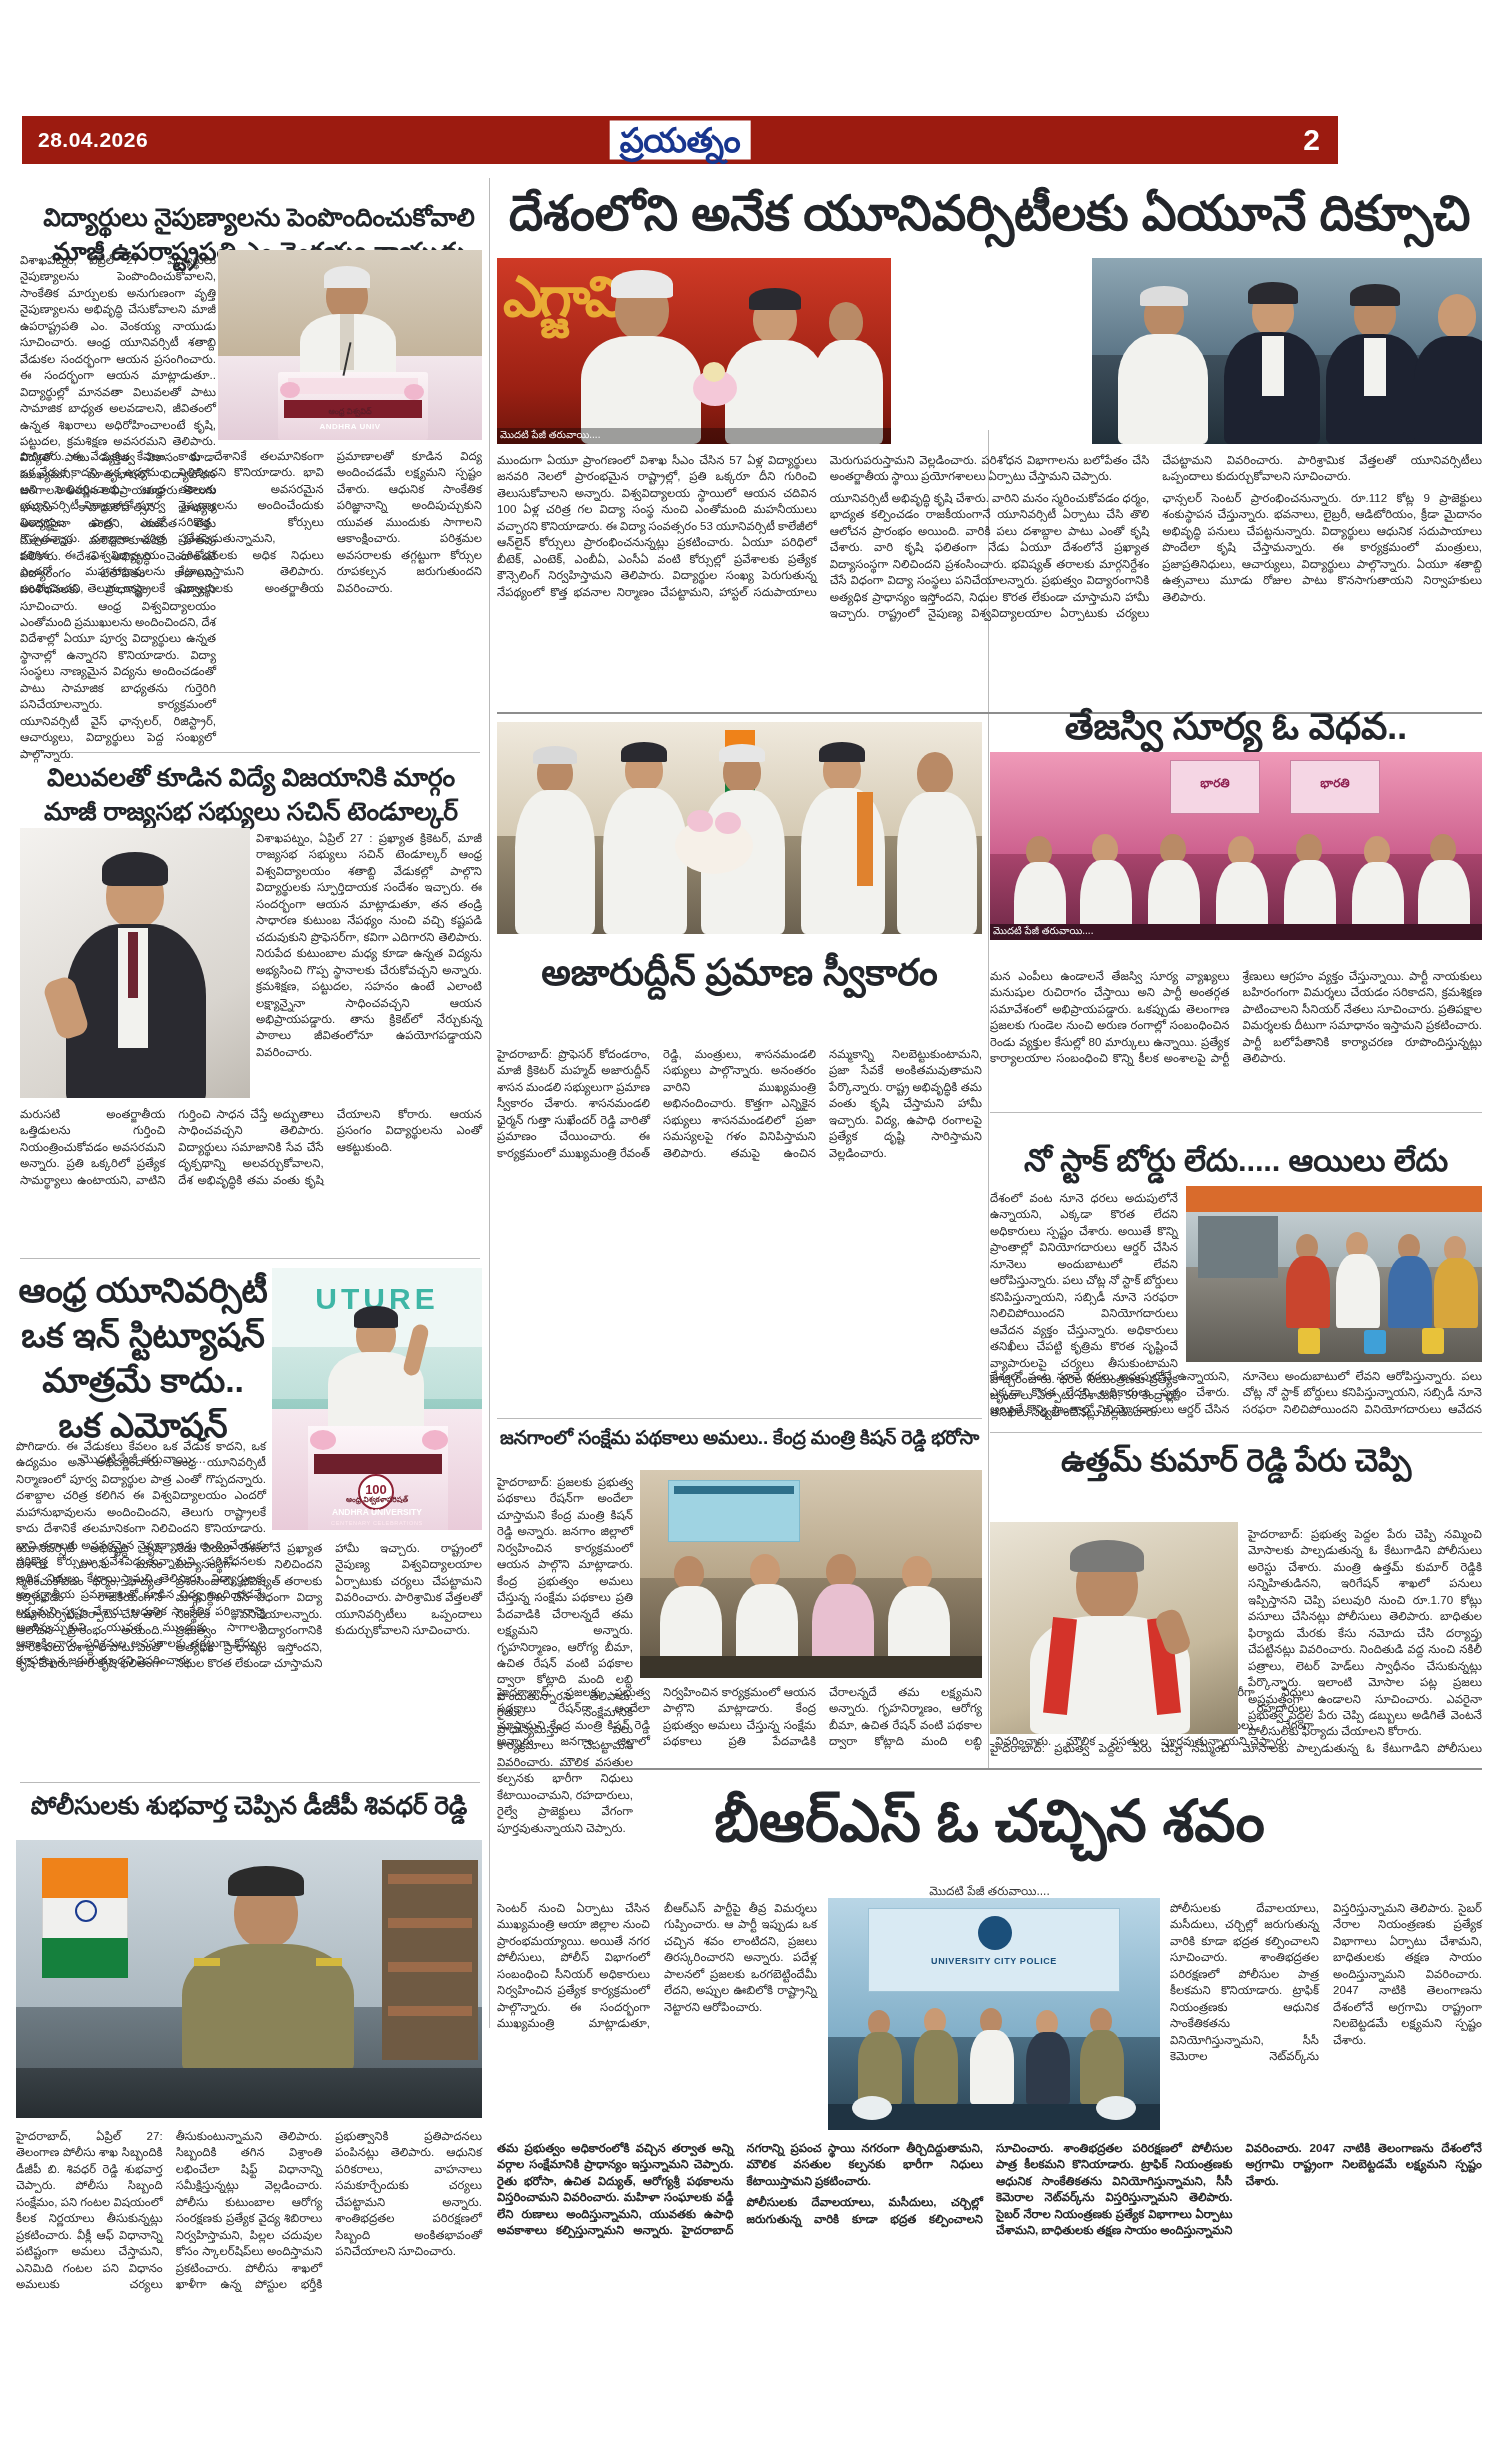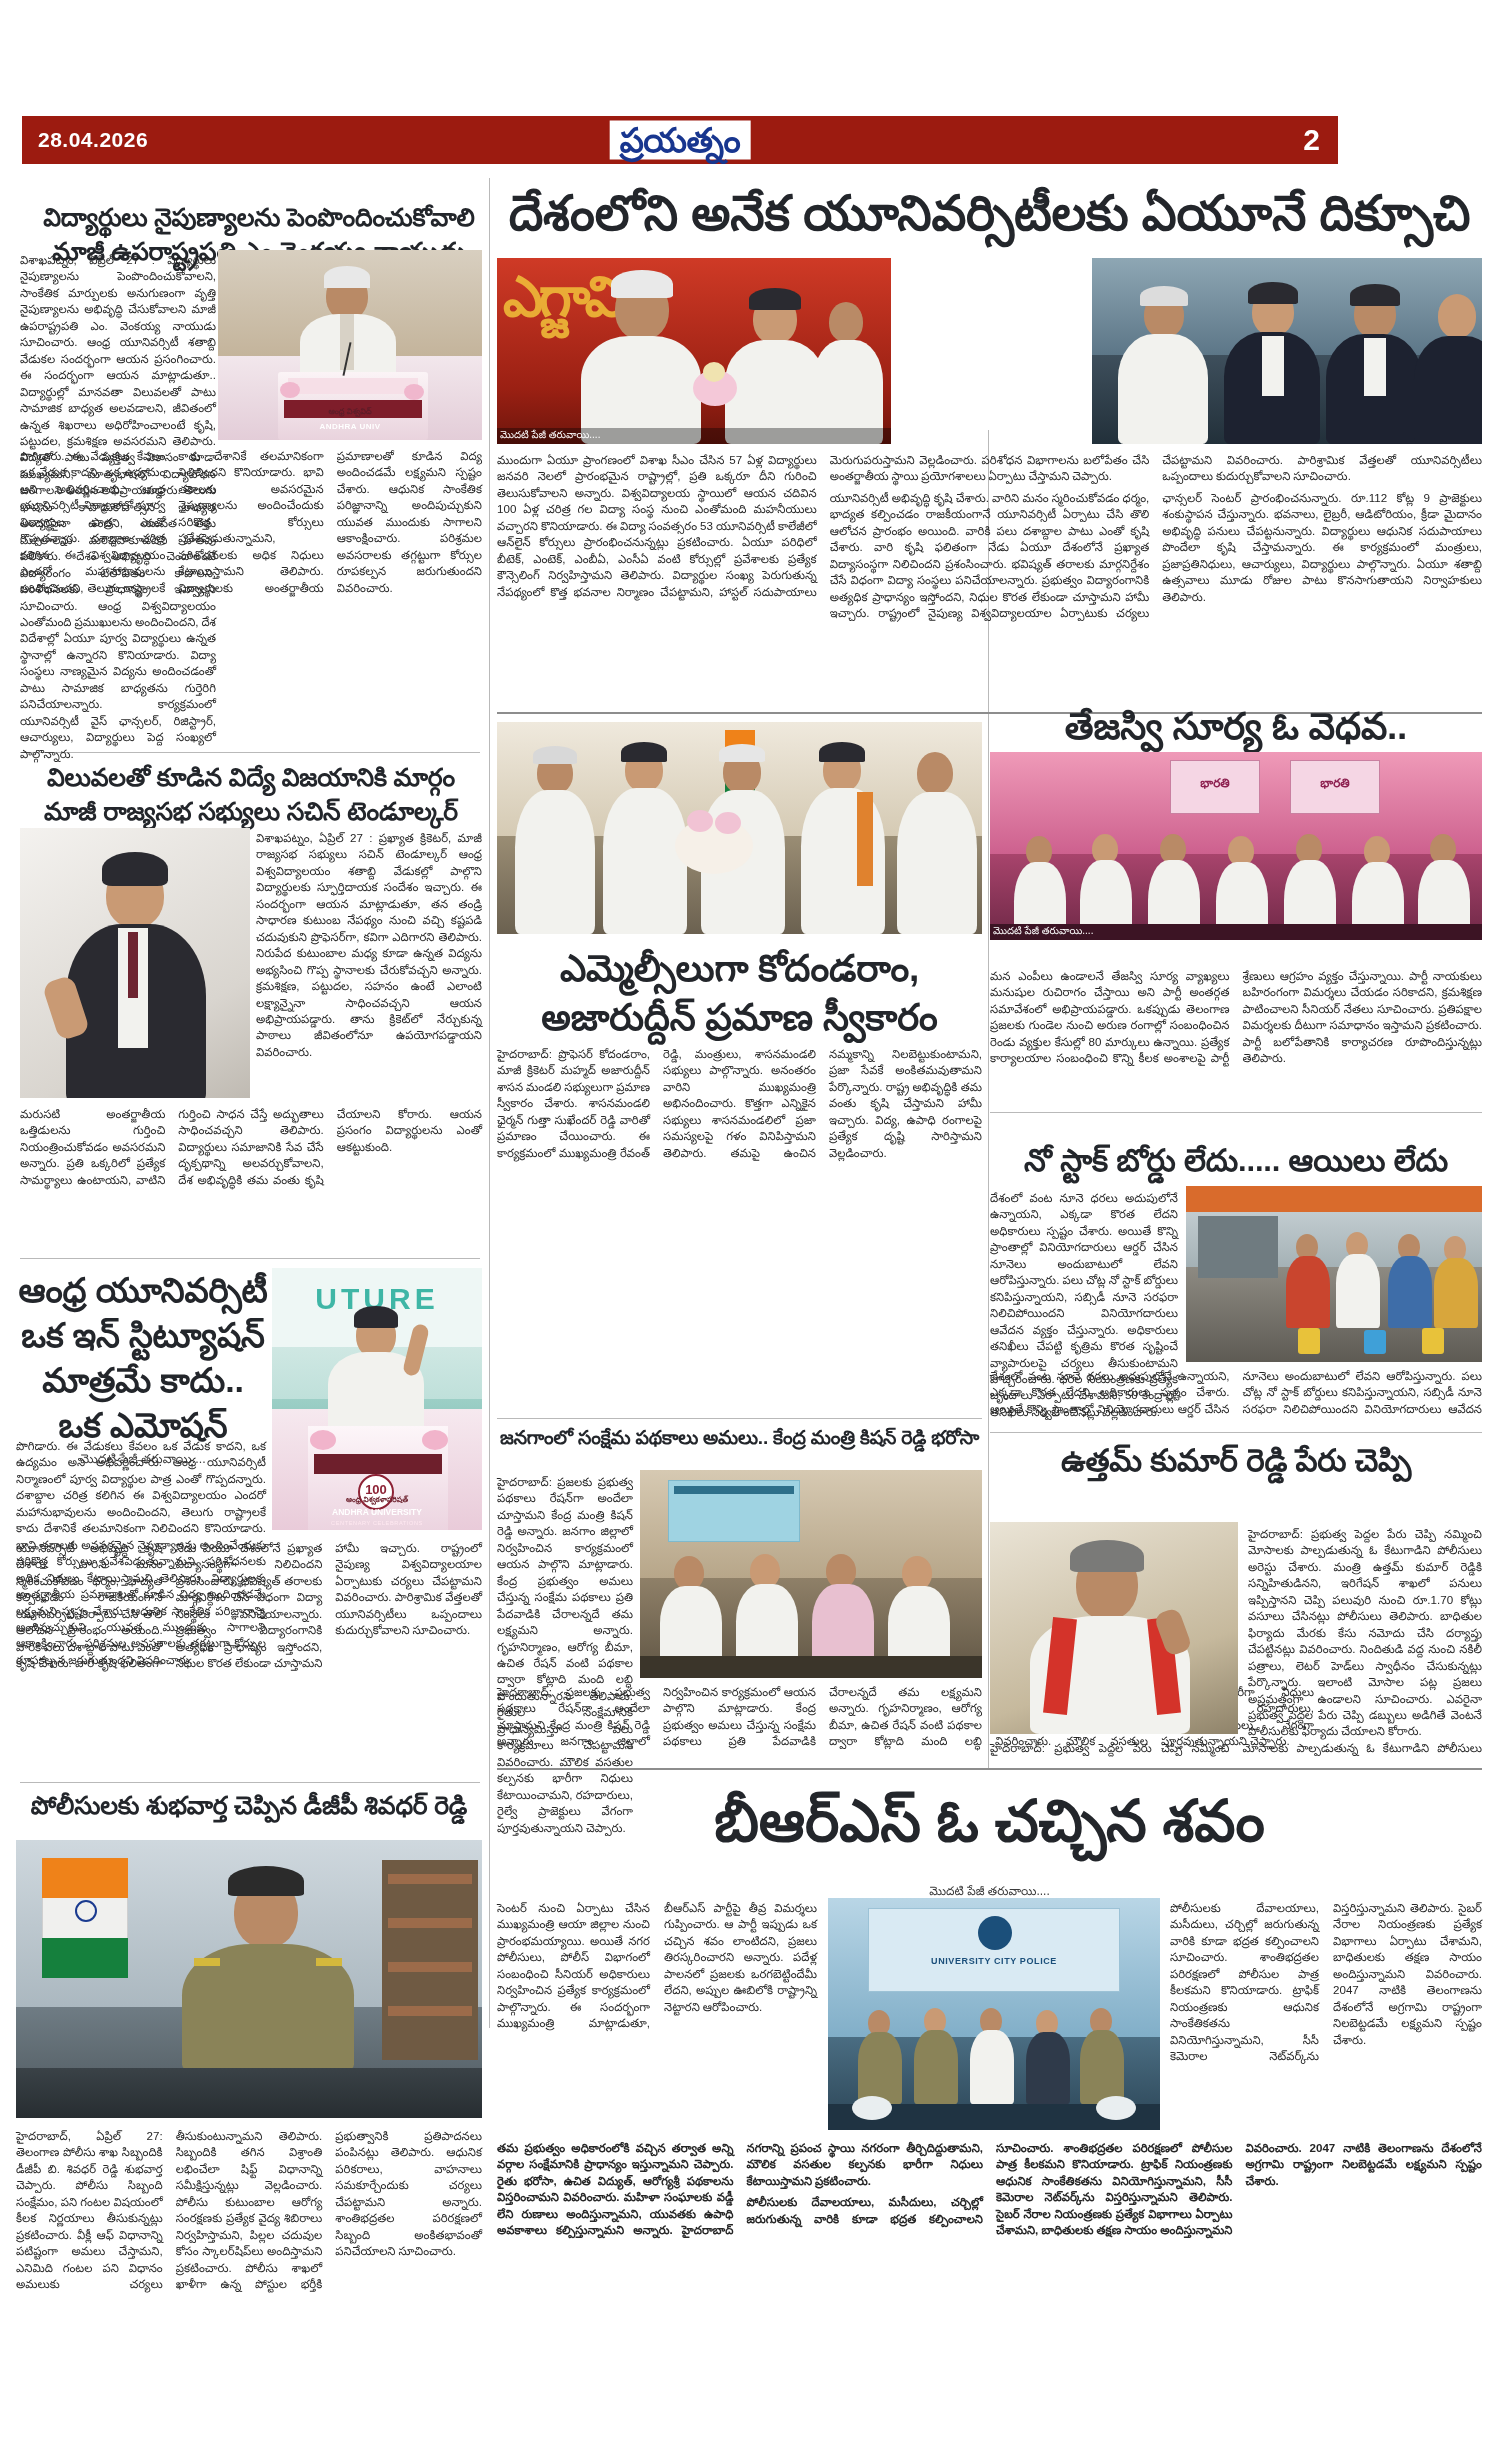--- a/index.html
+++ b/index.html
@@ -407,7 +407,6 @@
 </div>
 
 <div style="position:absolute; left:497px; top:946px; width:485px;">
-  <div class="hl hl-big">ఎమ్మెల్సీలుగా కోదండరాం,</div>
   <div class="hl hl-big" style="margin-top:4px;">అజారుద్దీన్ ప్రమాణ స్వీకారం</div>
 </div>
 

